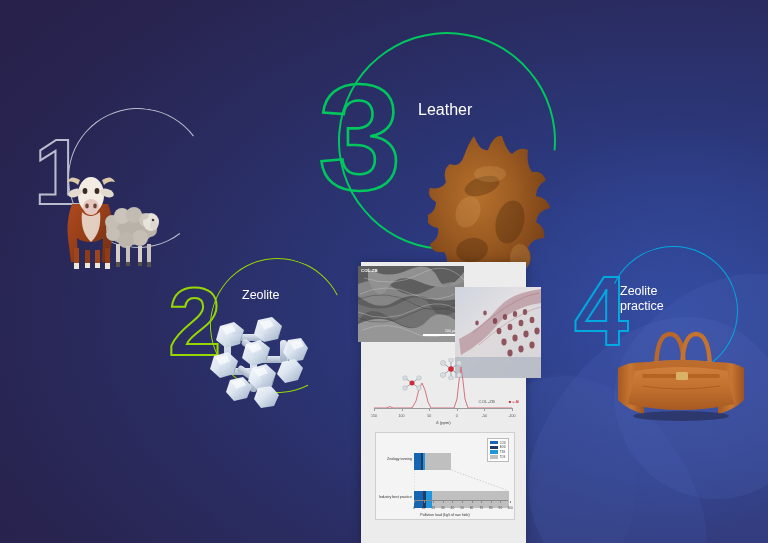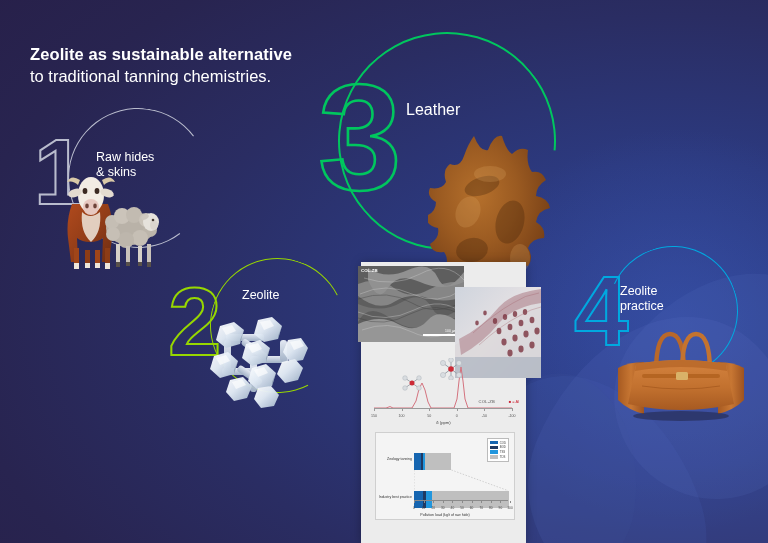--- a/index.html
+++ b/index.html
@@ -128,10 +128,6 @@
   <div class="bg-petal p3"></div>
   <div class="bg-petal p4"></div>
 
-  <div class="headline">
-    <span class="l1">Zeolite as sustainable alternative</span>
-    <span class="l2">to traditional tanning chemistries.</span>
-  </div>
 
   <div class="step" id="step1">
     <div class="ring"></div>

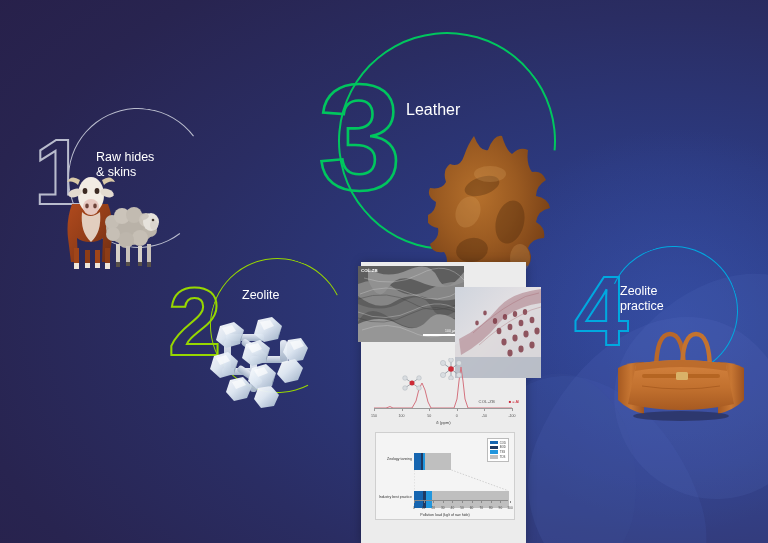--- a/index.html
+++ b/index.html
@@ -56,7 +56,7 @@
   #step3 .ring{ left:26px; top:4px; width:218px; height:218px;
      border-width:2.4px; border-color:#00c65e; border-right-color:transparent; transform:rotate(50deg); }
   #step3 .num{ left:6px; top:34px; font-size:150px; -webkit-text-stroke-color:#00c65e; -webkit-text-stroke-width:2.6px; }
-  #step3 .step-label{ left:94px; top:72px; font-size:16px; }
+  #step3 .step-label{ left:106px; top:72px; font-size:16px; }
 
   
   #step4{ left:580px; top:246px; width:190px; height:175px; }

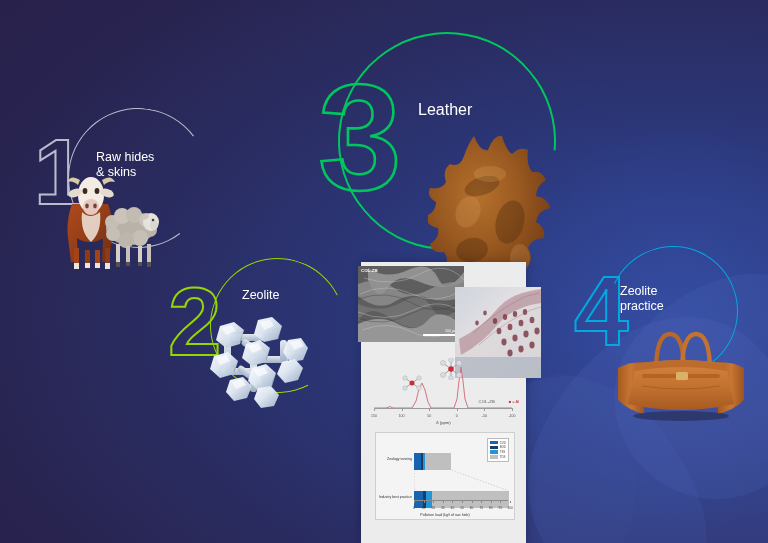--- a/index.html
+++ b/index.html
@@ -132,10 +132,6 @@
   <div class="step" id="step1">
     <div class="ring"></div>
     <div class="num">1</div>
-    <div class="step-label">
-      <div>Raw hides</div>
-      <div>&amp; skins</div>
-    </div>
   </div>
 
   <div class="photo" id="cow">

